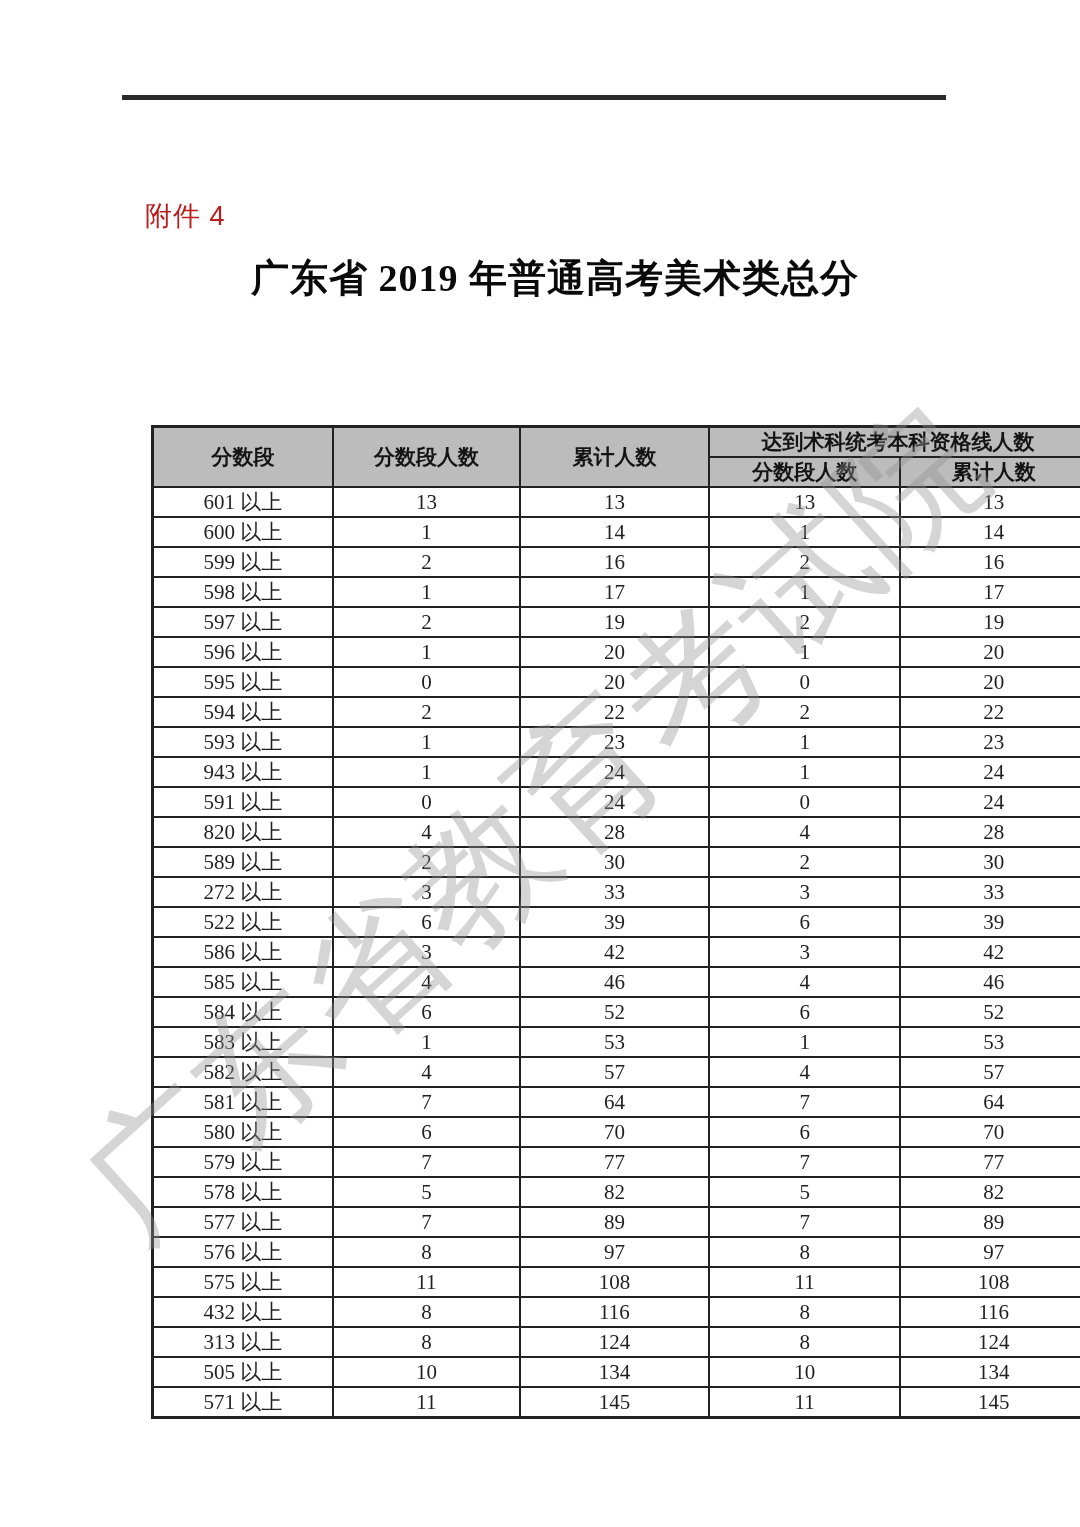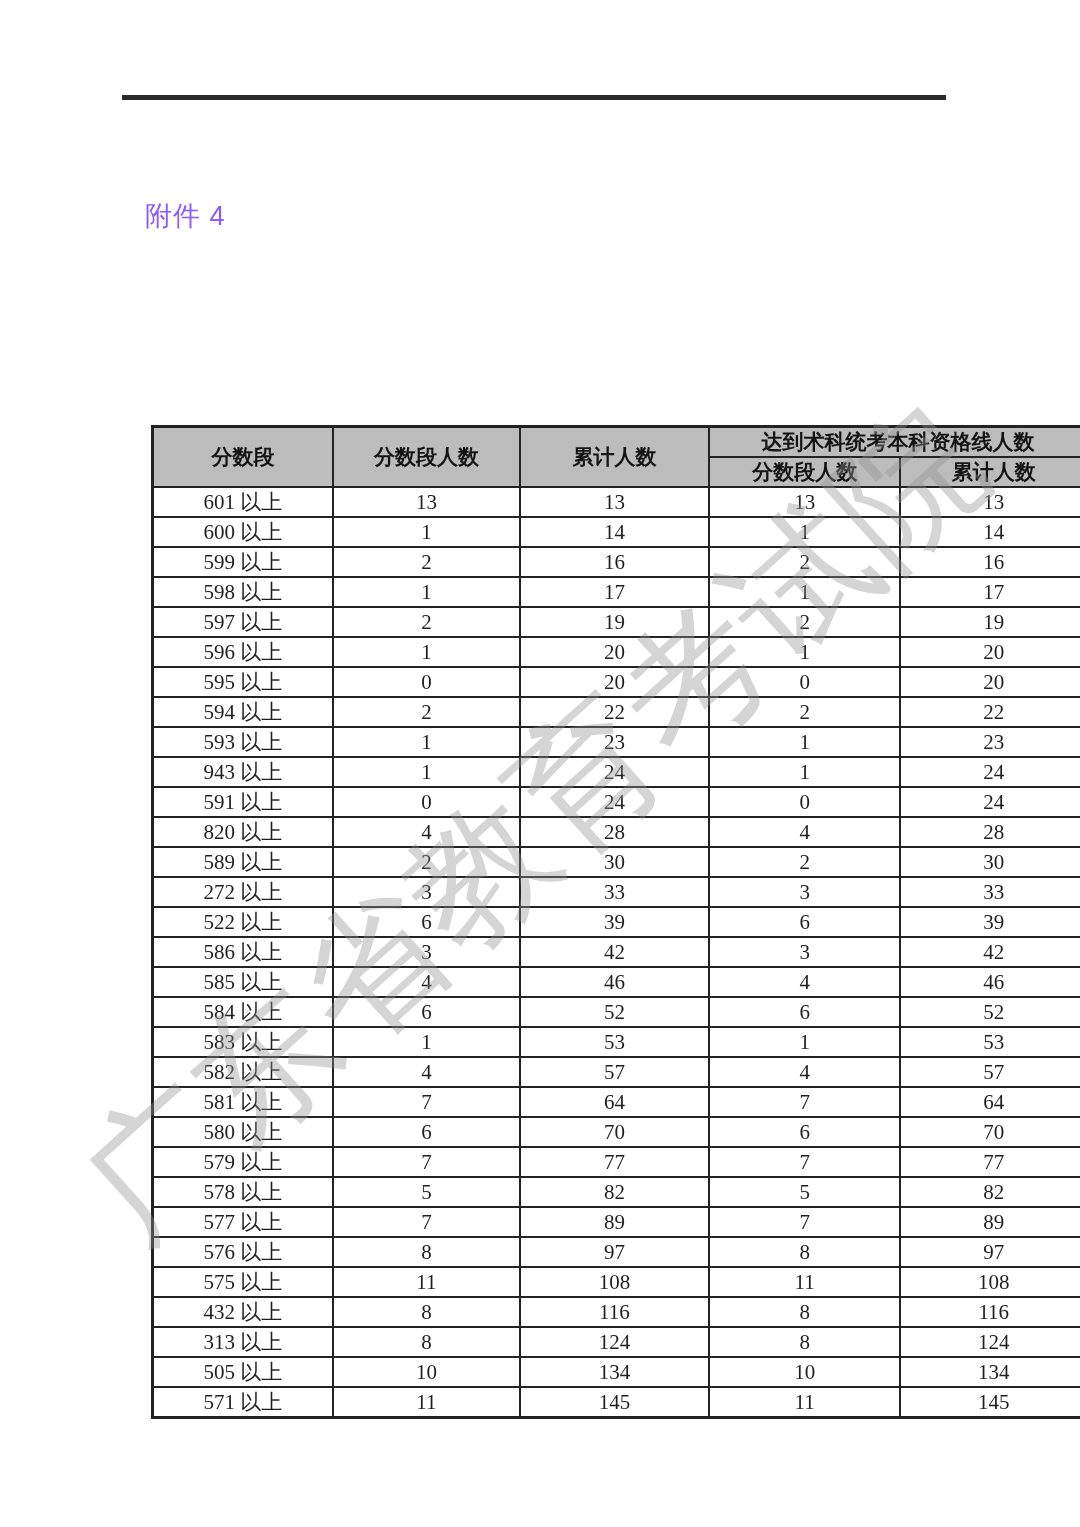--- a/index.html
+++ b/index.html
@@ -30,7 +30,7 @@
     font-family: "Liberation Sans", "DejaVu Sans", sans-serif;
     font-size: 27px;
     font-weight: 500;
-    color: #8b5cf6;
+    color: #b91c1c;
     letter-spacing: 1px;
   }
   .title-block {

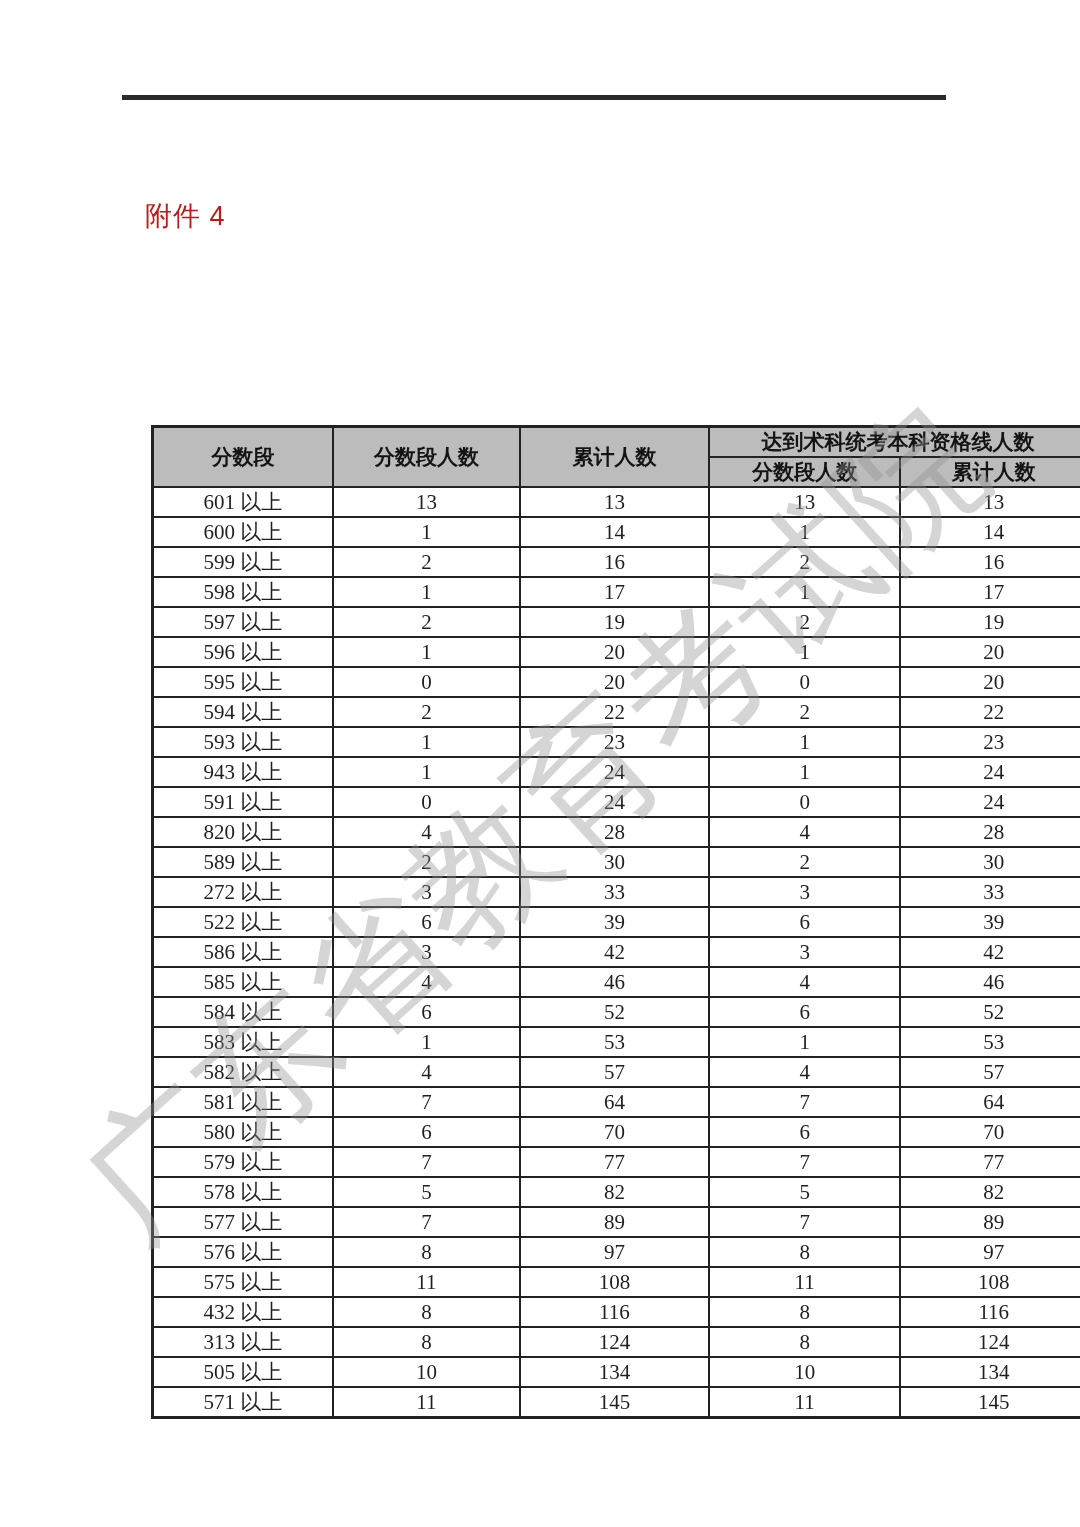--- a/index.html
+++ b/index.html
@@ -102,6 +102,7 @@
   <div class="attachment-label">附件 4</div>
 
   <div class="title-block">
+    <div>广东省 2019 年普通高考美术类总分</div>
   </div>
 
   <table class="score-table">

